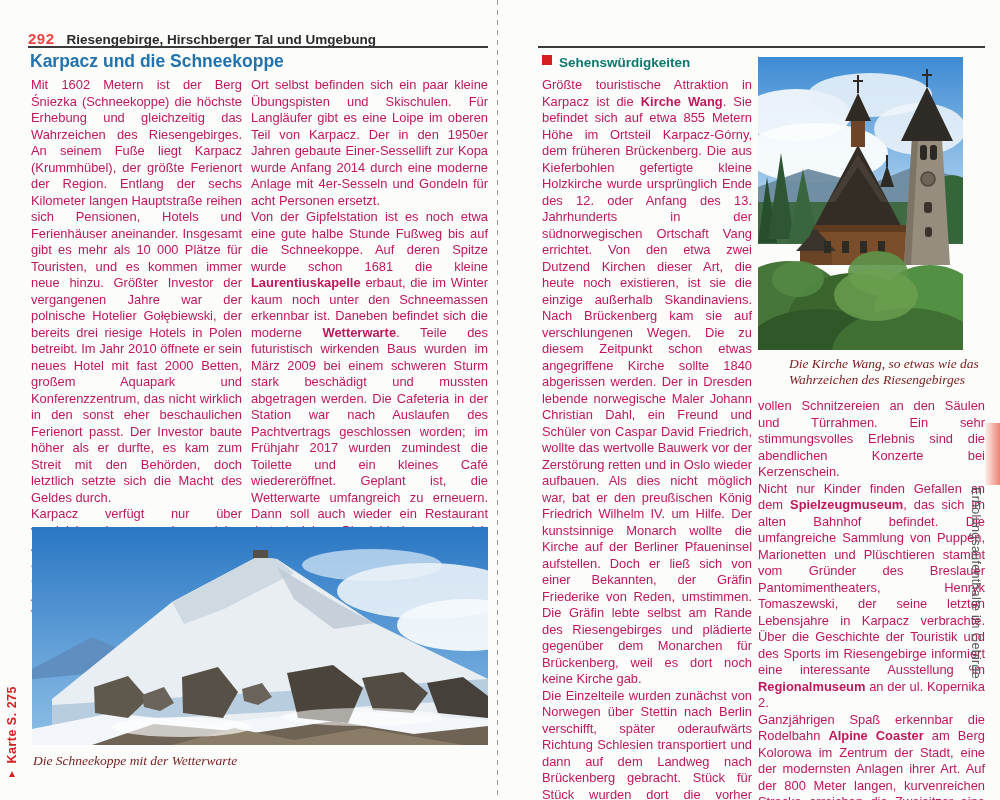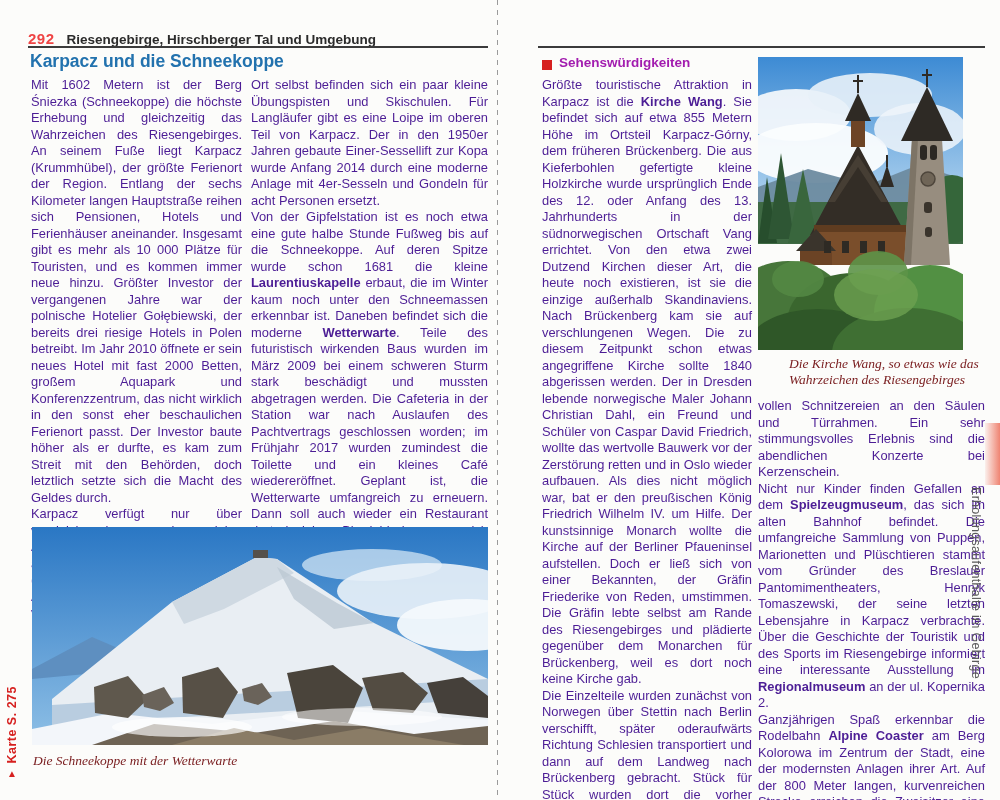--- a/index.html
+++ b/index.html
@@ -25,8 +25,8 @@
   
   .chapter-title { position:absolute; left:30px; top:51px; margin:0; font-size:17.5px; font-weight:bold; color:#2272ae; }
   
-  .section-head { position:absolute; left:542px; top:55px; display:flex; align-items:flex-end; gap:7px;
-    font-size:13.5px; font-weight:bold; color:#a21caf; }
+  .section-head { position:absolute; left:542px; top:55px; display:flex; align-items:flex-start; gap:7px;
+    font-size:13.5px; font-weight:bold; color:#0f766e; }
   .redsq { width:10px; height:10px; background:#d6201f; display:inline-block; flex:0 0 auto; }
   
   .col { position:absolute; font-size:12.9px; line-height:16.5px; text-align:justify; color:#4c1d95; }

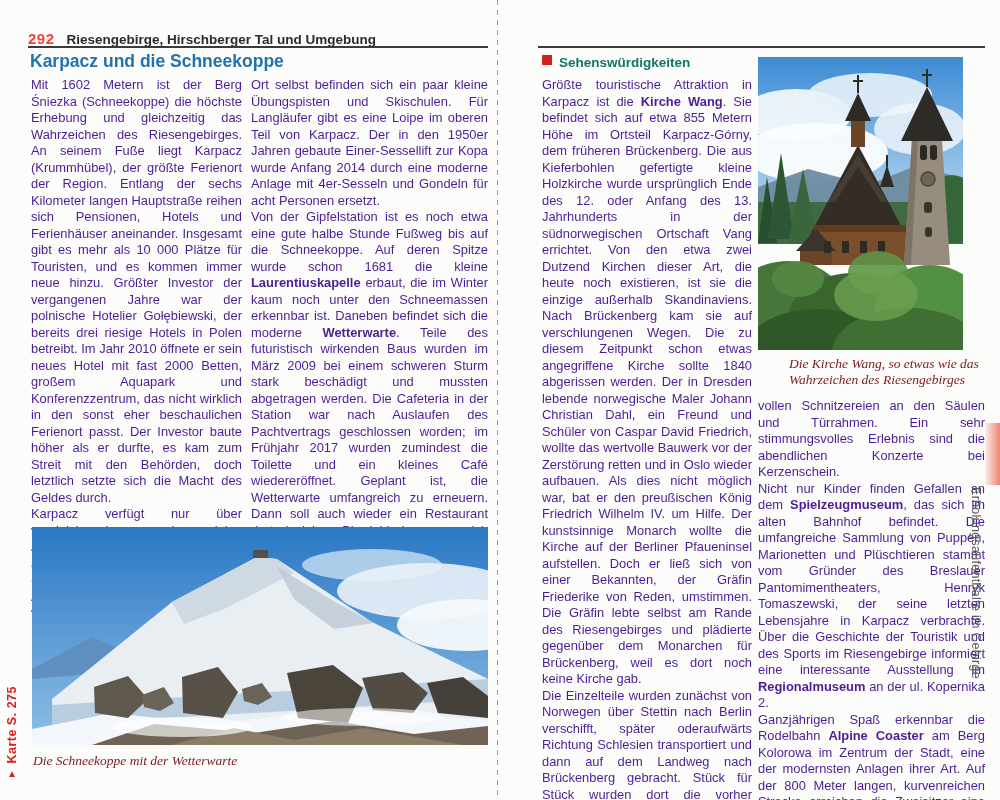--- a/index.html
+++ b/index.html
@@ -29,7 +29,7 @@
     font-size:13.5px; font-weight:bold; color:#0f766e; }
   .redsq { width:10px; height:10px; background:#d6201f; display:inline-block; flex:0 0 auto; }
   
-  .col { position:absolute; font-size:12.9px; line-height:16.5px; text-align:justify; color:#4c1d95; }
+  .col { position:absolute; font-size:12.9px; line-height:16.5px; text-align:justify; color:#be185d; }
   .col p { margin:0; }
   .col-l1 { left:31px;  top:77px;  width:211px; }
   .col-l2 { left:251px; top:77px;  width:237px; }

